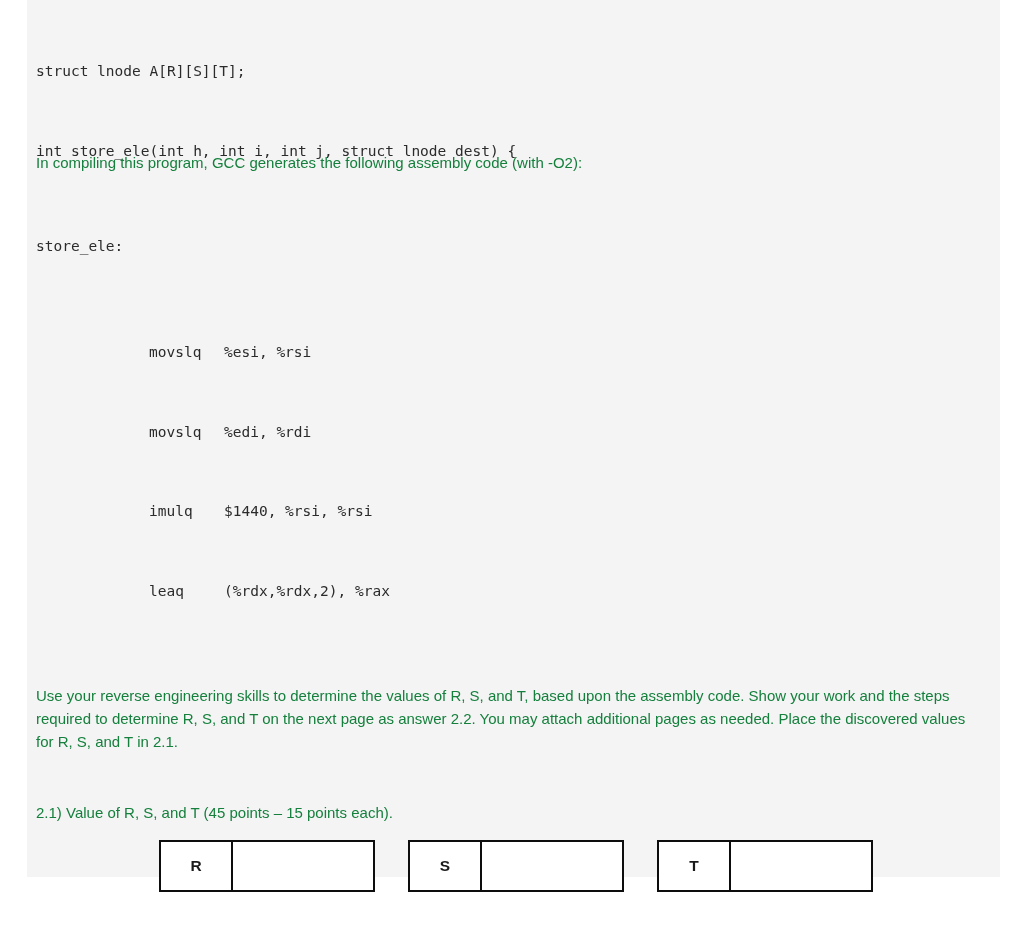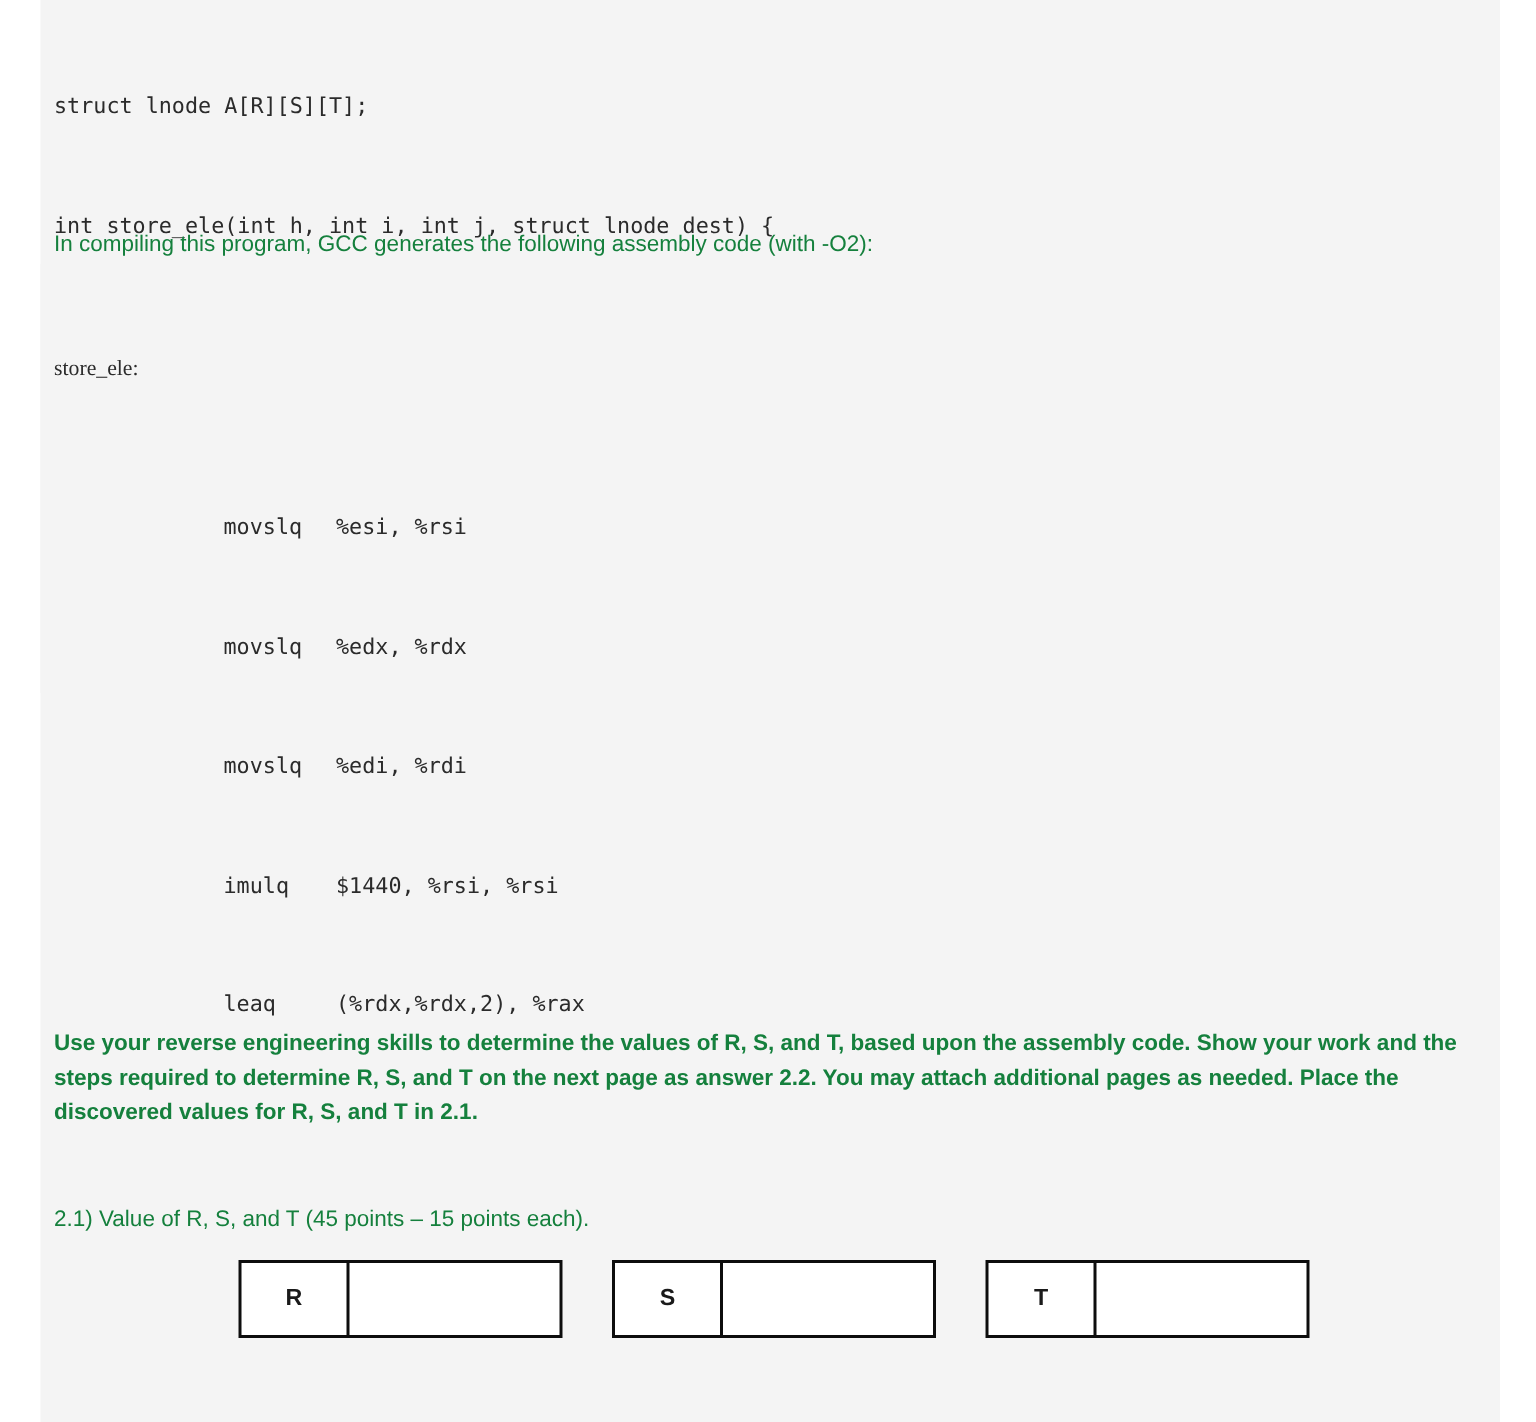--- a/index.html
+++ b/index.html
@@ -58,7 +58,6 @@
   .asm-label {
     display: block;
     white-space: pre;
-    font-family: Liberation Serif, serif;
   }
   .asm-mnem {
     display: inline-block;

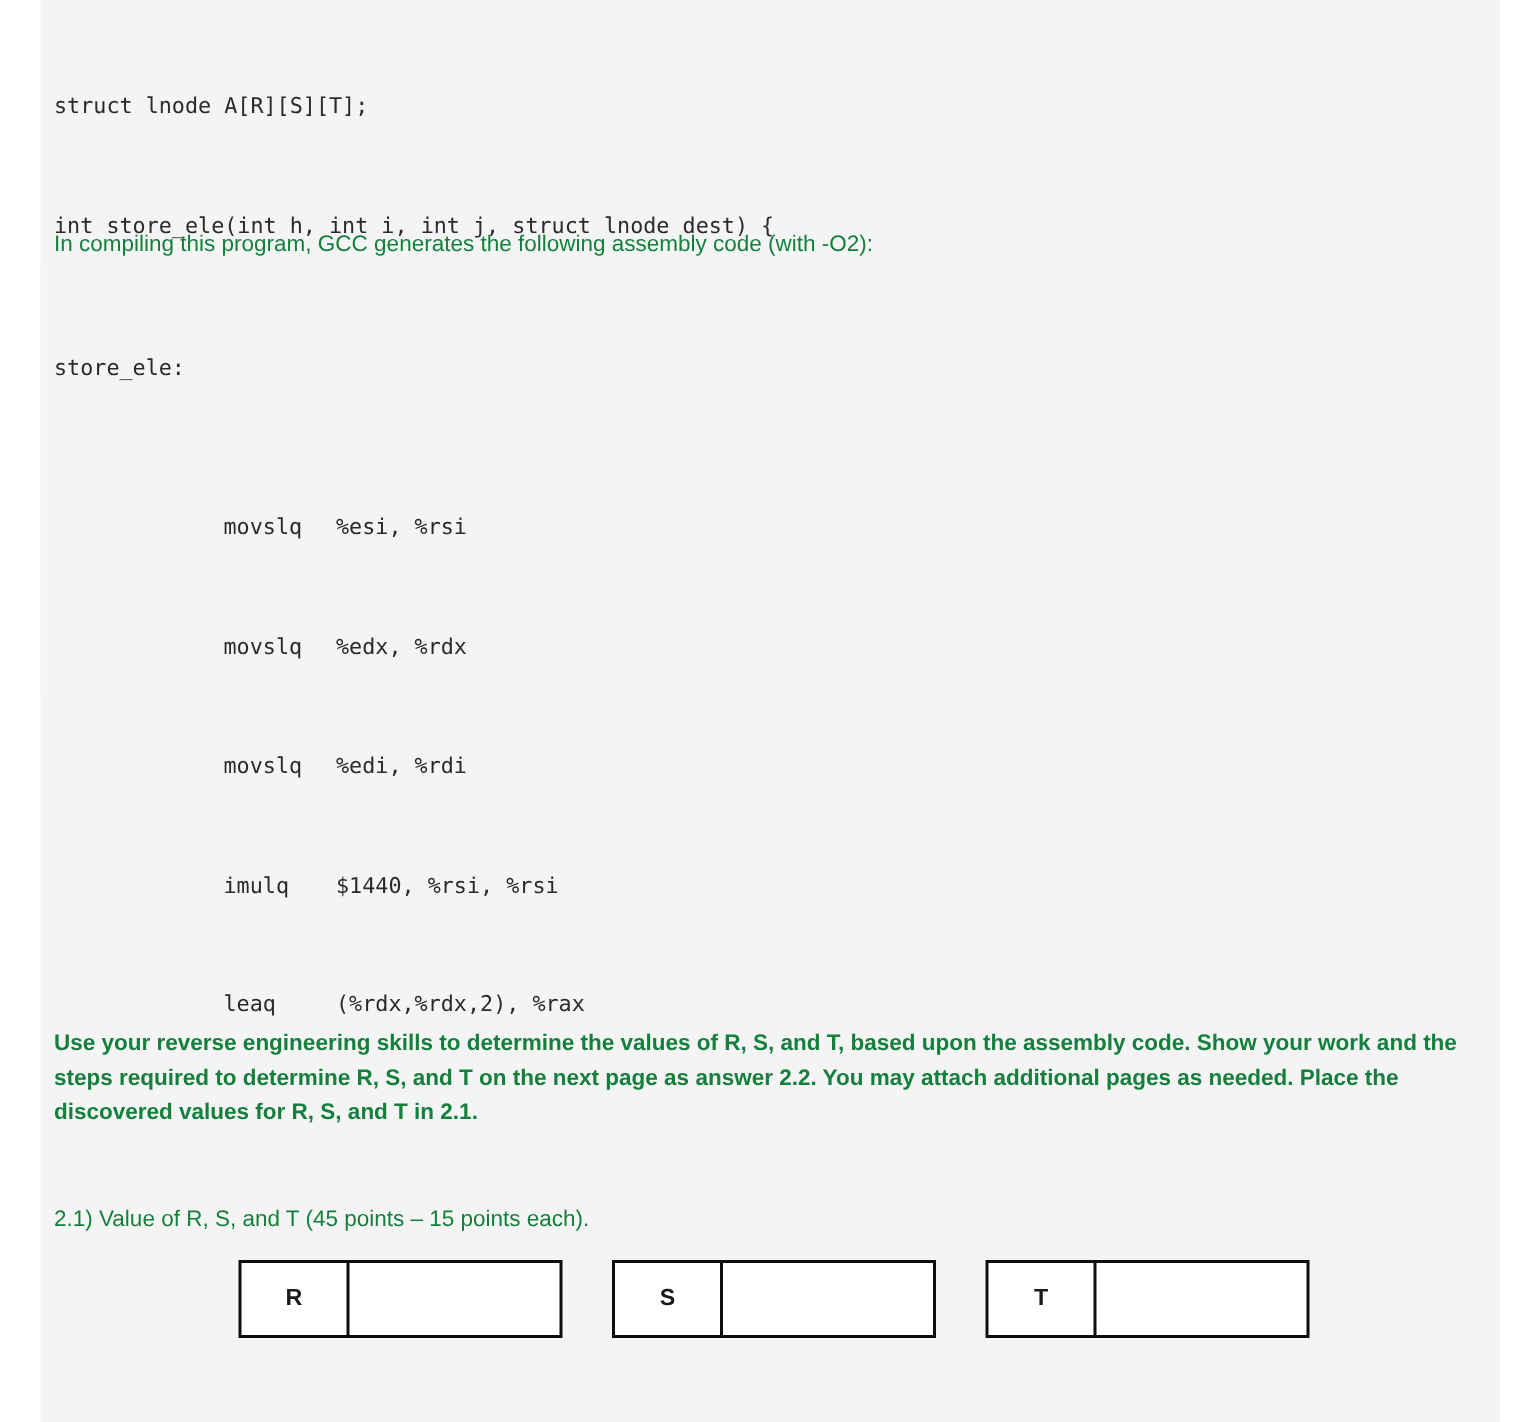--- a/index.html
+++ b/index.html
@@ -165,7 +165,6 @@
     <span class="asm-label">store_ele:</span>
 
     <span class="asm-line"><span class="asm-mnem">movslq</span><span class="asm-ops">%esi, %rsi</span></span>
-    <span class="asm-line"><span class="asm-mnem">movslq</span><span class="asm-ops">%edx, %rdx</span></span>
     <span class="asm-line"><span class="asm-mnem">movslq</span><span class="asm-ops">%edi, %rdi</span></span>
     <span class="asm-line"><span class="asm-mnem">imulq</span><span class="asm-ops">$1440, %rsi, %rsi</span></span>
     <span class="asm-line"><span class="asm-mnem">leaq</span><span class="asm-ops">(%rdx,%rdx,2), %rax</span></span>

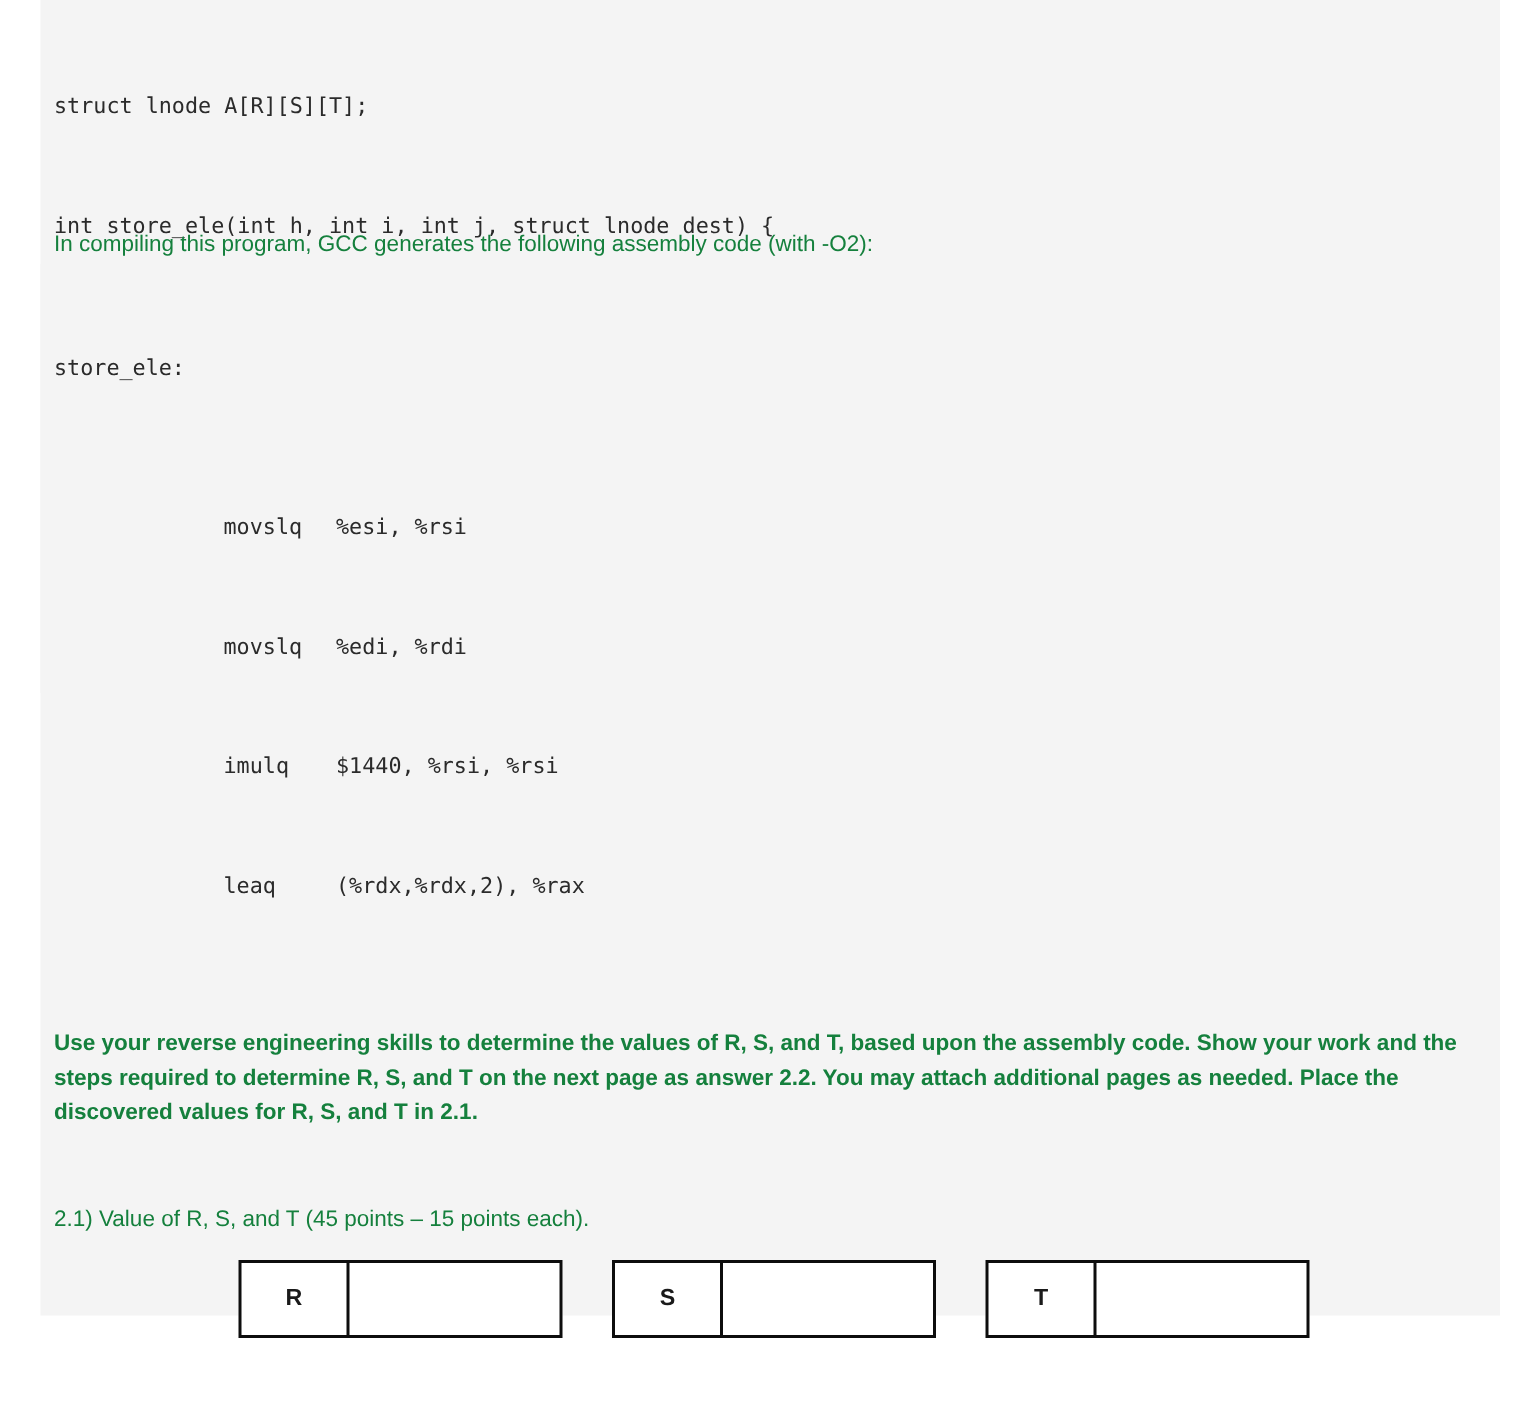--- a/index.html
+++ b/index.html
@@ -88,7 +88,6 @@
     top: 684px;
     width: 944px;
     text-align: left;
-    font-weight: bold;
   }
 
   .q-label {

